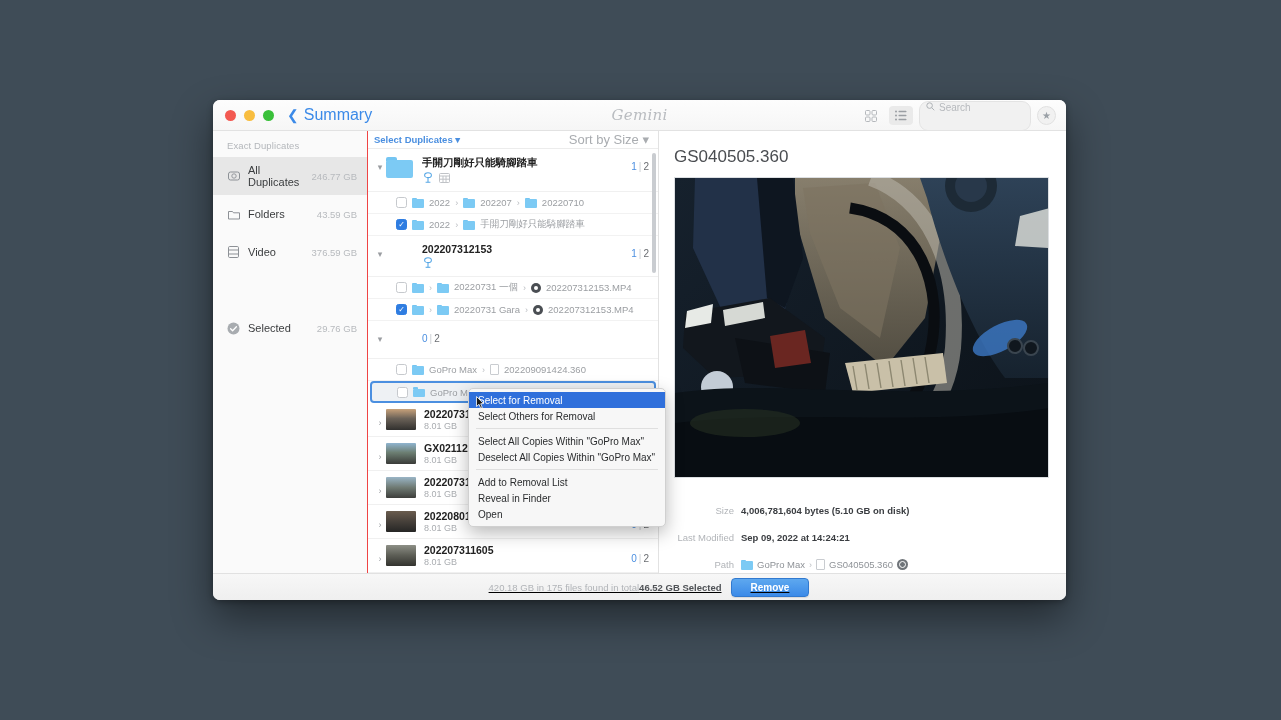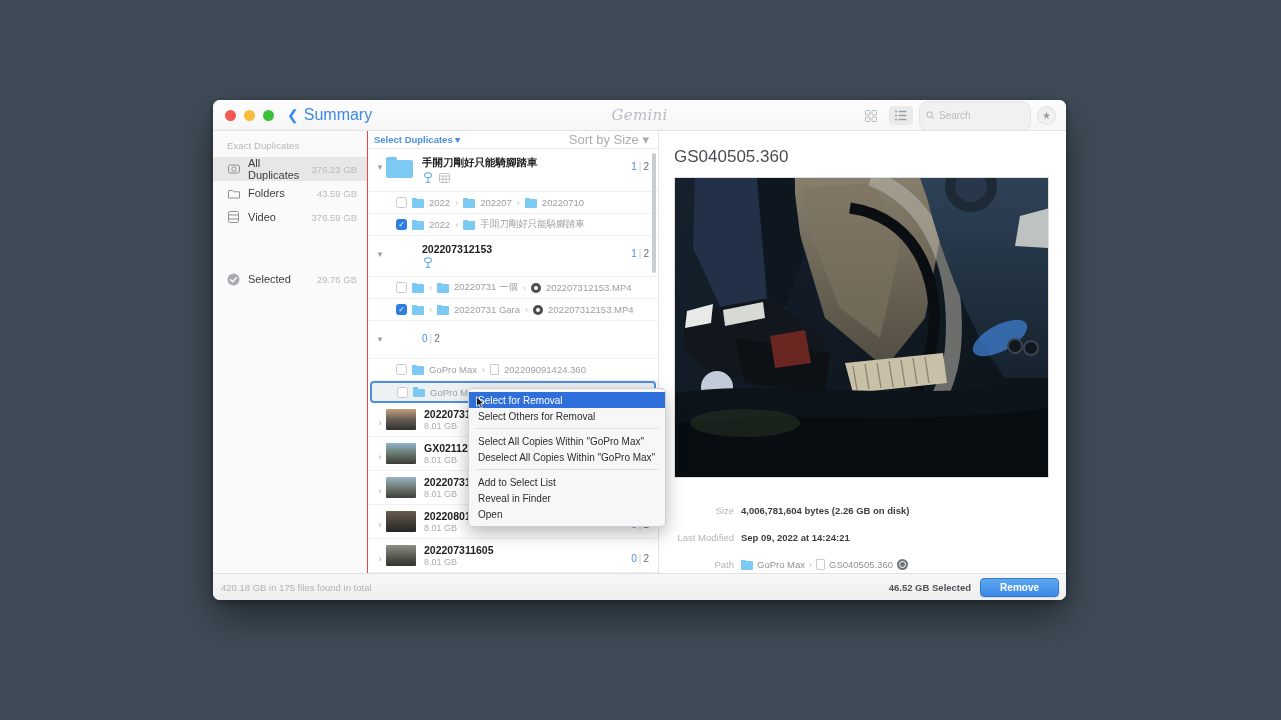--- a/index.html
+++ b/index.html
@@ -59,7 +59,7 @@
   .search-box {
     width: 112px; height: 30px; border-radius: 9px;
     background: #f1f1f1; border: 1px solid #e3e3e3;
-    display: flex; align-items: center; gap: 4px; padding: 0 6px;
+    display: flex; align-items: flex-start; gap: 4px; padding: 0 6px;
   }
   .search-ph { color: #b6b9bd; font-size: 10px; }
   .star-btn {

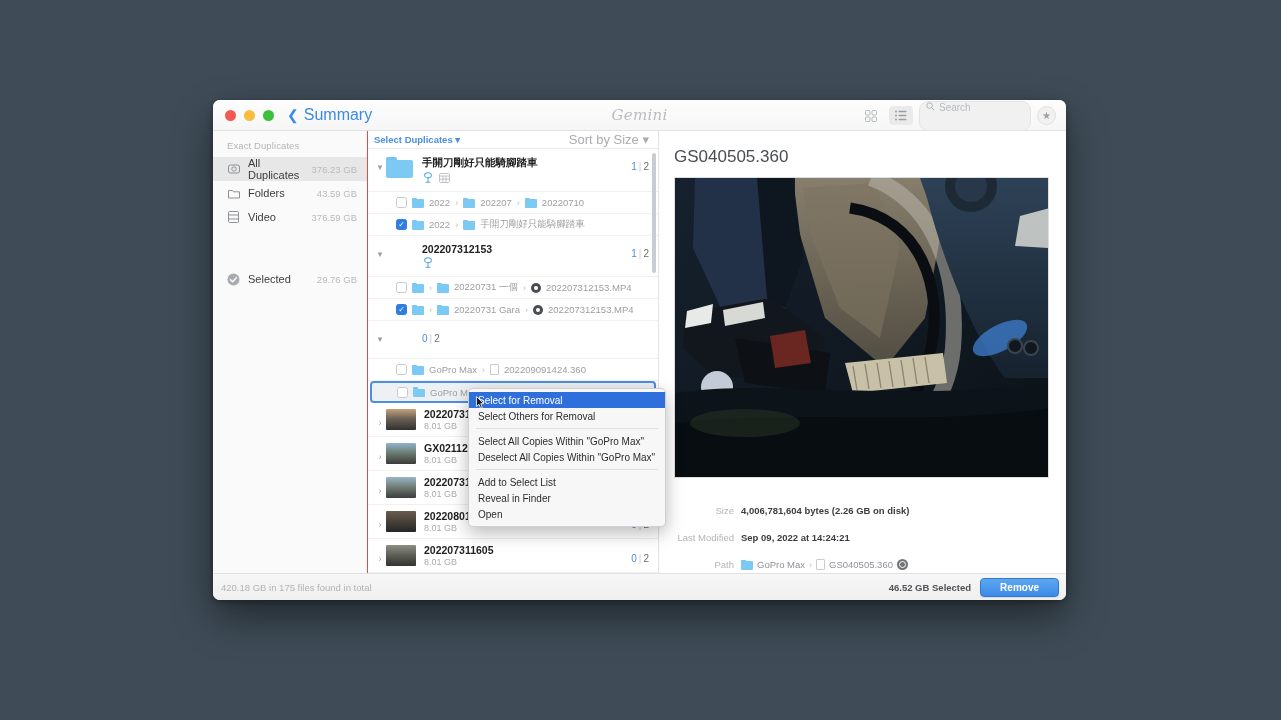--- a/index.html
+++ b/index.html
@@ -84,7 +84,7 @@
     font-size: 9.5px; color: #b4b7bb; padding: 0 14px 6px 14px; letter-spacing: .1px;
   }
   .side-item {
-    height: 24px; display: flex; align-items: center;
+    height: 38px; display: flex; align-items: center;
     padding: 0 10px 0 14px; gap: 8px; cursor: default;
   }
   .side-item.selected { background: #e7e7e7; }

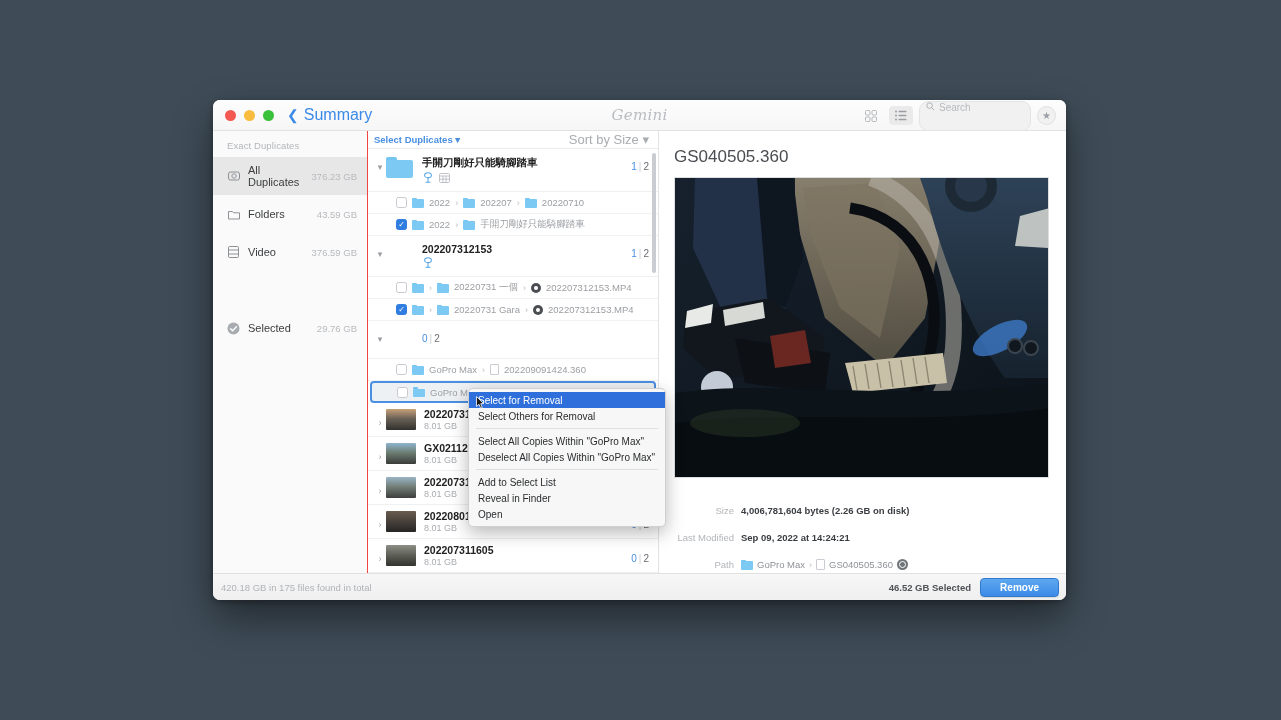--- a/index.html
+++ b/index.html
@@ -332,7 +332,7 @@
               </svg>
           </span>
           <span class="side-label">All Duplicates</span>
-          <span class="side-size">376.23 GB</span>
+          <span class="side-size">246.77 GB</span>
         </div>
 
         <div class="side-item">

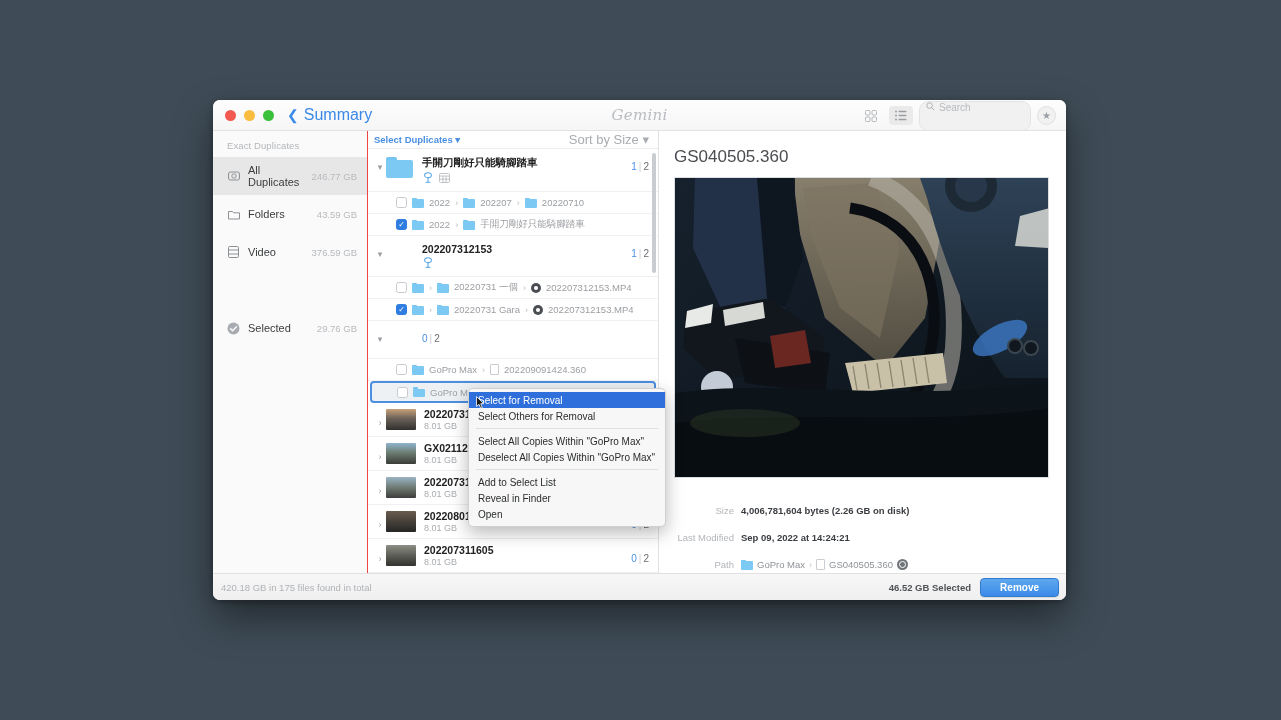--- a/index.html
+++ b/index.html
@@ -690,7 +690,7 @@
     <div class="ctxitem">Select All Copies Within "GoPro Max"</div>
     <div class="ctxitem">Deselect All Copies Within "GoPro Max"</div>
     <div class="ctxsep"></div>
-    <div class="ctxitem">Add to Select List</div>
+    <div class="ctxitem">Add to Removal List</div>
     <div class="ctxitem">Reveal in Finder</div>
     <div class="ctxitem">Open</div>
   </div>

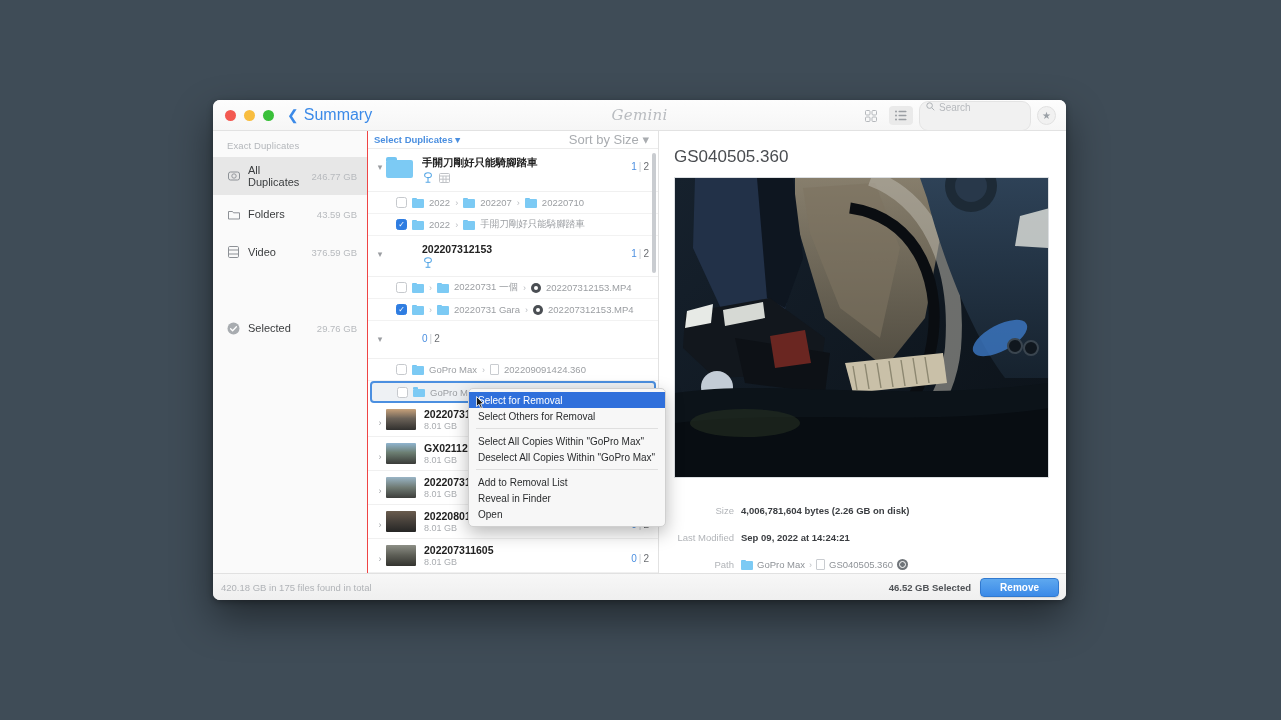--- a/index.html
+++ b/index.html
@@ -650,7 +650,7 @@
         <div class="meta">
           <div class="meta-row">
             <span class="meta-lab">Size</span>
-            <span class="meta-val bold">4,006,781,604 bytes (2.26 GB on disk)</span>
+            <span class="meta-val bold">4,006,781,604 bytes (5.10 GB on disk)</span>
           </div>
           <div class="meta-row">
             <span class="meta-lab">Last Modified</span>

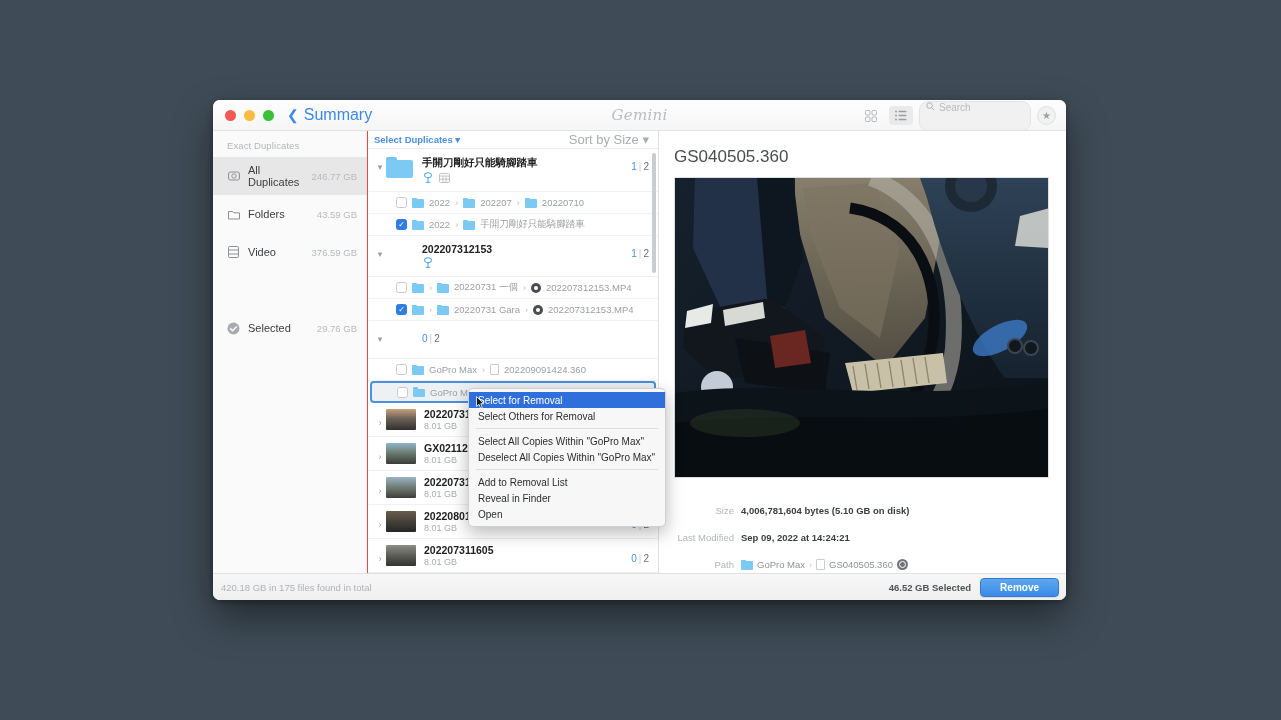--- a/index.html
+++ b/index.html
@@ -233,8 +233,9 @@
     height: 27px; flex: 0 0 27px;
     background: linear-gradient(#f7f7f7, #efefef);
     border-top: 1px solid #e1e1e1;
-    display: flex; align-items: center; justify-content: space-between;
-    padding: 0 7px 0 8px;
+    display: flex; align-items: center; justify-content: center;
+    padding: 0 7px 0 26px;
+    text-decoration: underline;
   }
   .foot-left { font-size: 9.5px; color: #b0b3b7; }
   .foot-right { display: flex; align-items: center; gap: 9px; }

